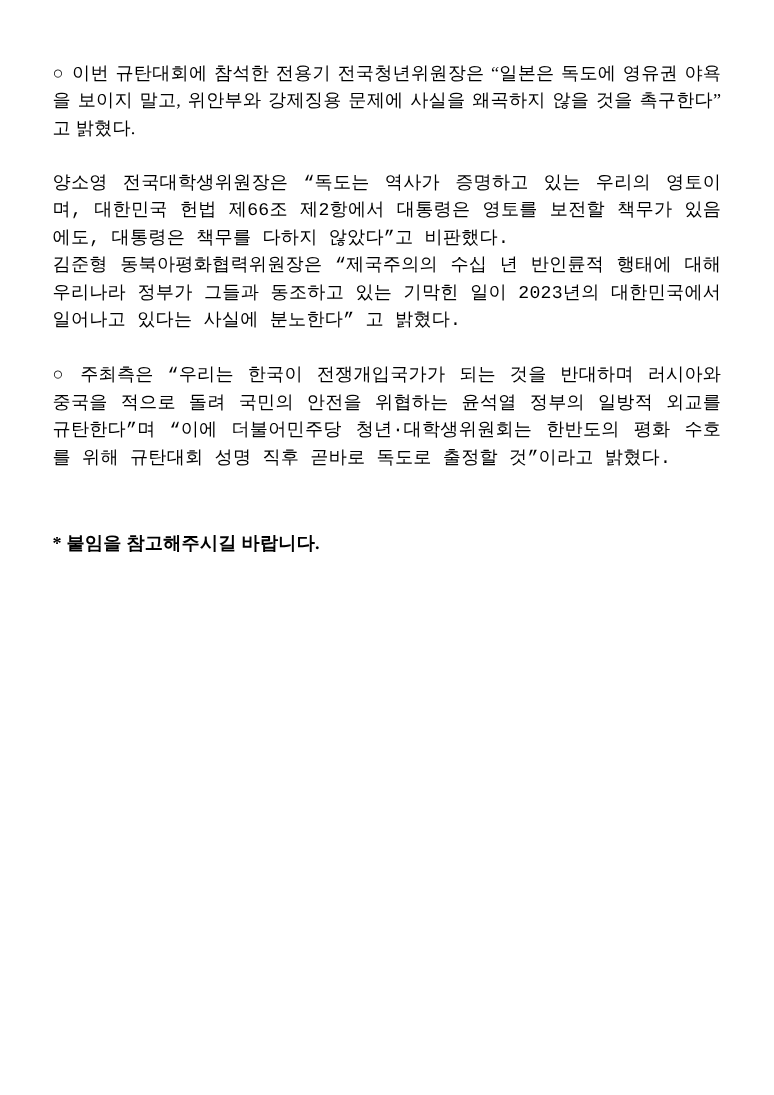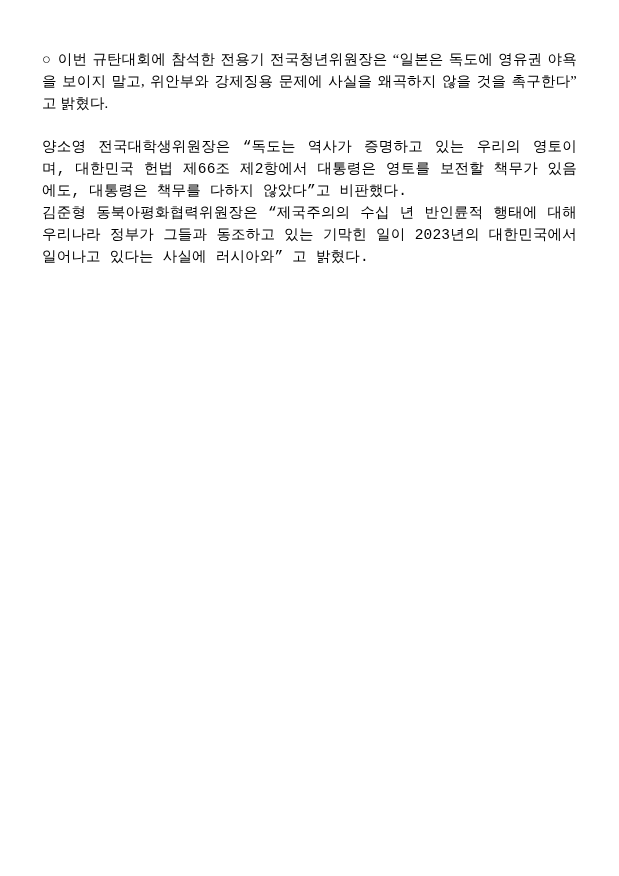--- a/index.html
+++ b/index.html
@@ -47,7 +47,7 @@
 
   <div class="block-gap">
     <p class="para">양소영 전국대학생위원장은 “독도는 역사가 증명하고 있는 우리의 영토이며, 대한민국 헌법 제66조 제2항에서 대통령은 영토를 보전할 책무가 있음에도, 대통령은 책무를 다하지 않았다”고 비판했다.</p>
-    <p class="para">김준형 동북아평화협력위원장은 “제국주의의 수십 년 반인륜적 행태에 대해 우리나라 정부가 그들과 동조하고 있는 기막힌 일이 2023년의 대한민국에서 일어나고 있다는 사실에 러시아와” 고 밝혔다.</p>
+    <p class="para">김준형 동북아평화협력위원장은 “제국주의의 수십 년 반인륜적 행태에 대해 우리나라 정부가 그들과 동조하고 있는 기막힌 일이 2023년의 대한민국에서 일어나고 있다는 사실에 분노한다” 고 밝혔다.</p>
   </div>
 
 

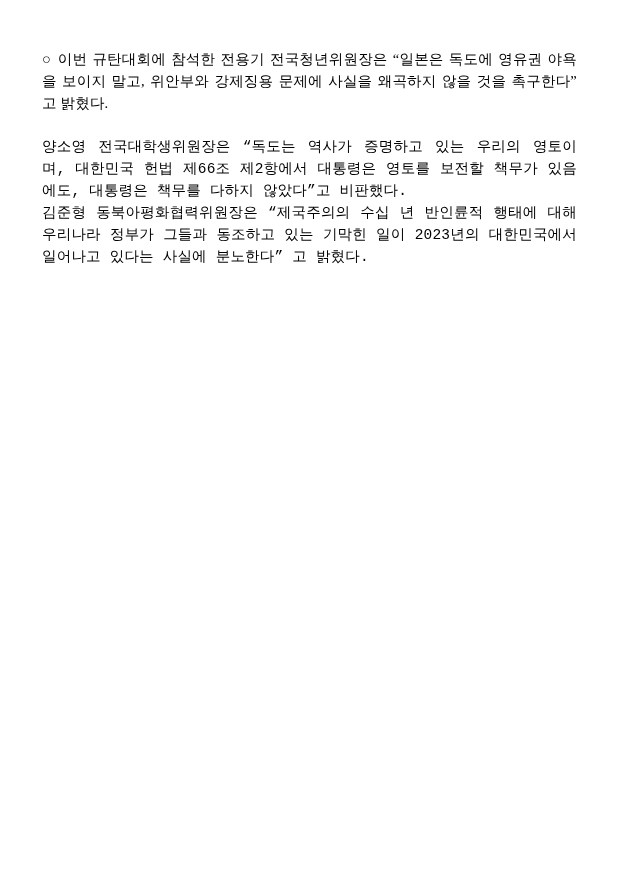--- a/index.html
+++ b/index.html
@@ -50,6 +50,7 @@
     <p class="para">김준형 동북아평화협력위원장은 “제국주의의 수십 년 반인륜적 행태에 대해 우리나라 정부가 그들과 동조하고 있는 기막힌 일이 2023년의 대한민국에서 일어나고 있다는 사실에 분노한다” 고 밝혔다.</p>
   </div>
 
+  <p class="para block-gap">○ 주최측은 “우리는 한국이 전쟁개입국가가 되는 것을 반대하며 러시아와 중국을 적으로 돌려 국민의 안전을 위협하는 윤석열 정부의 일방적 외교를 규탄한다”며 “이에 더불어민주당 청년·대학생위원회는 한반도의 평화 수호를 위해 규탄대회 성명 직후 곧바로 독도로 출정할 것”이라고 밝혔다.</p>
 
 
 </div>

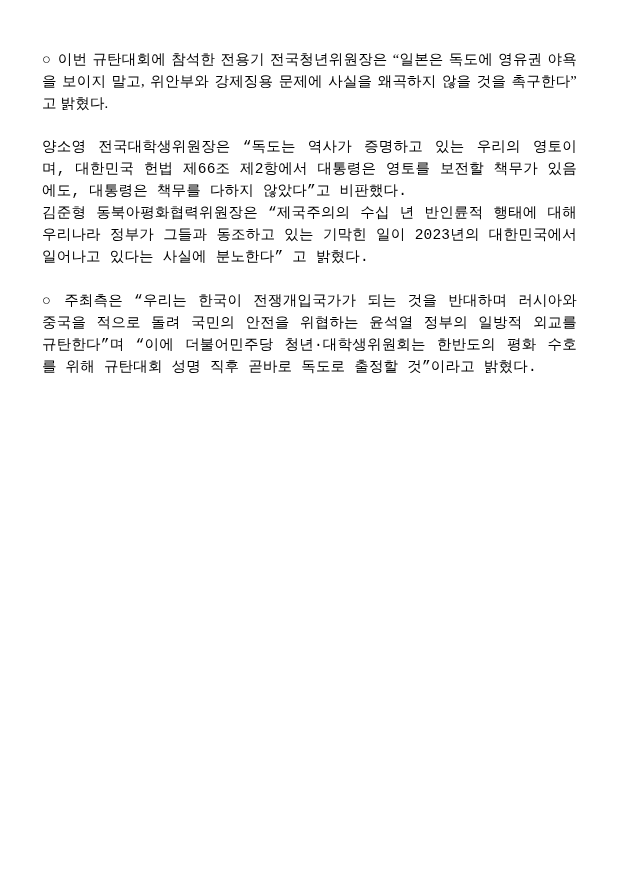--- a/index.html
+++ b/index.html
@@ -52,6 +52,7 @@
 
   <p class="para block-gap">○ 주최측은 “우리는 한국이 전쟁개입국가가 되는 것을 반대하며 러시아와 중국을 적으로 돌려 국민의 안전을 위협하는 윤석열 정부의 일방적 외교를 규탄한다”며 “이에 더불어민주당 청년·대학생위원회는 한반도의 평화 수호를 위해 규탄대회 성명 직후 곧바로 독도로 출정할 것”이라고 밝혔다.</p>
 
+  <p class="note">* 붙임을 참고해주시길 바랍니다.</p>
 
 </div>
 

